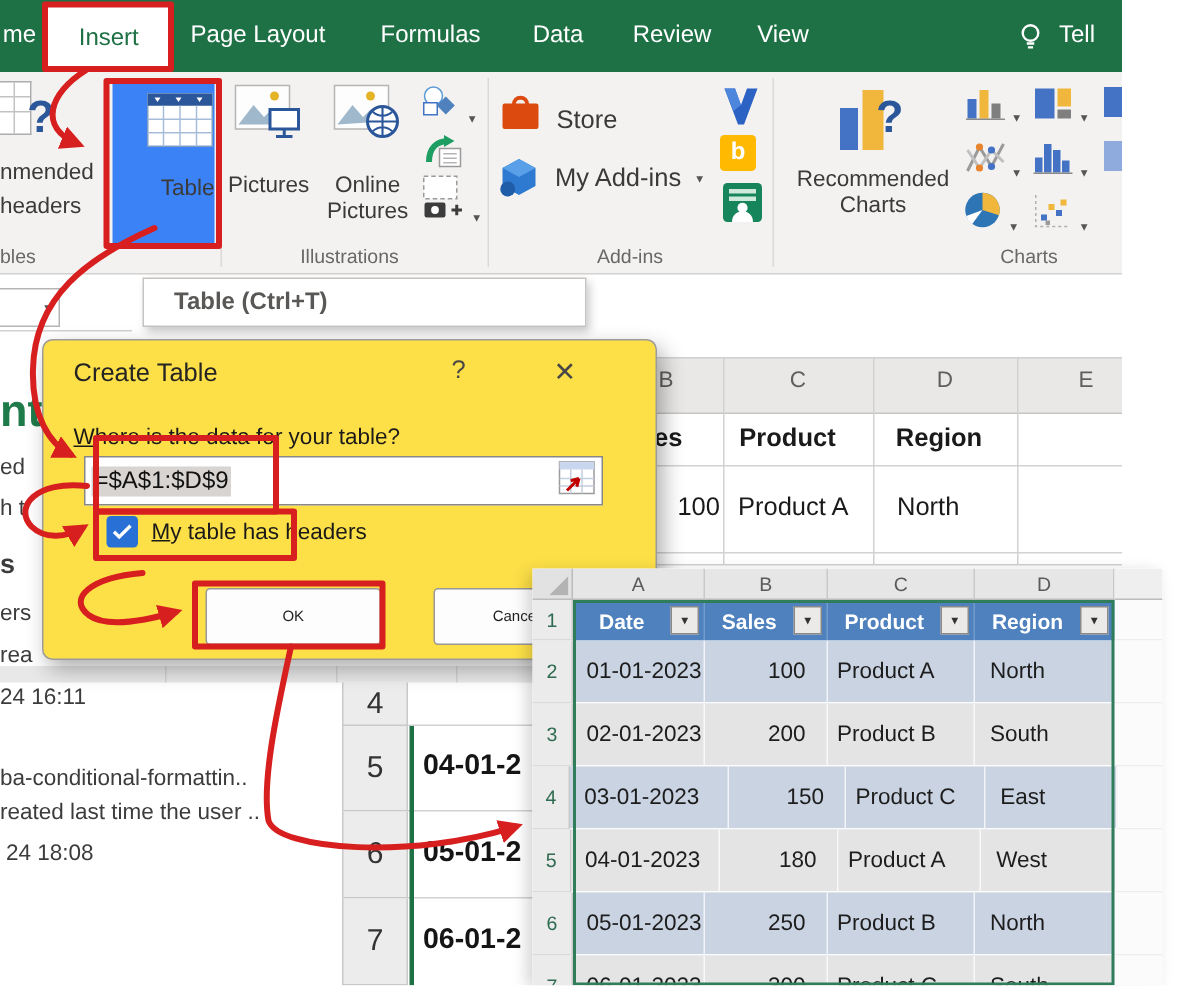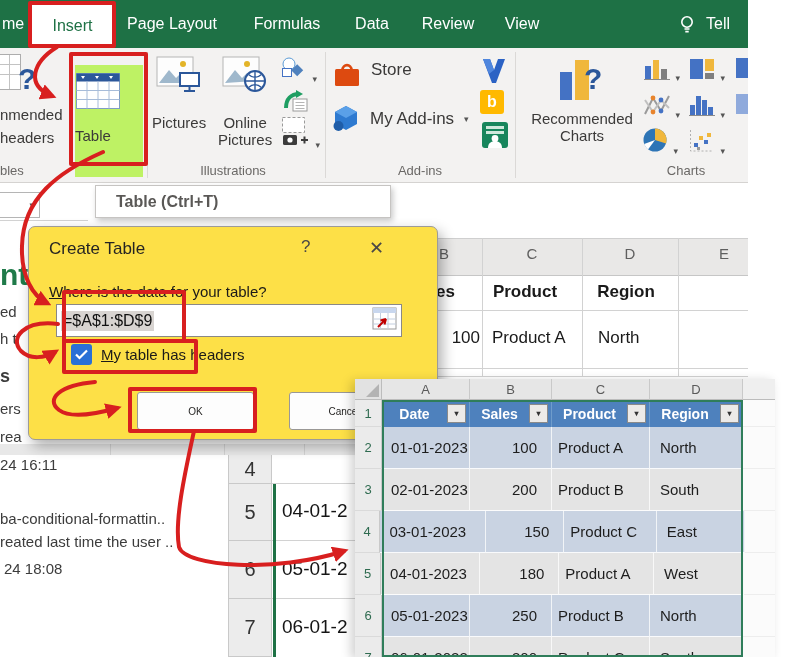--- a/index.html
+++ b/index.html
@@ -260,7 +260,7 @@
     <div class="grp" style="left:190px;width:86px">Illustrations</div>
     <div class="vdiv" style="left:325px"></div>
 
-    <div class="abs" style="left:332px;top:12px;display:flex;align-items:flex-start">
+    <div class="abs" style="left:332px;top:12px;display:flex;align-items:flex-end">
       <svg width="30" height="30" viewBox="0 0 30 30">
         <path d="M10.5 10c0-6.5 9-6.5 9 0" stroke="#dd4a10" stroke-width="2.6" fill="none"></path>
         <rect x="3" y="9" width="24" height="17" rx="1.5" fill="#dd4a10"></rect>

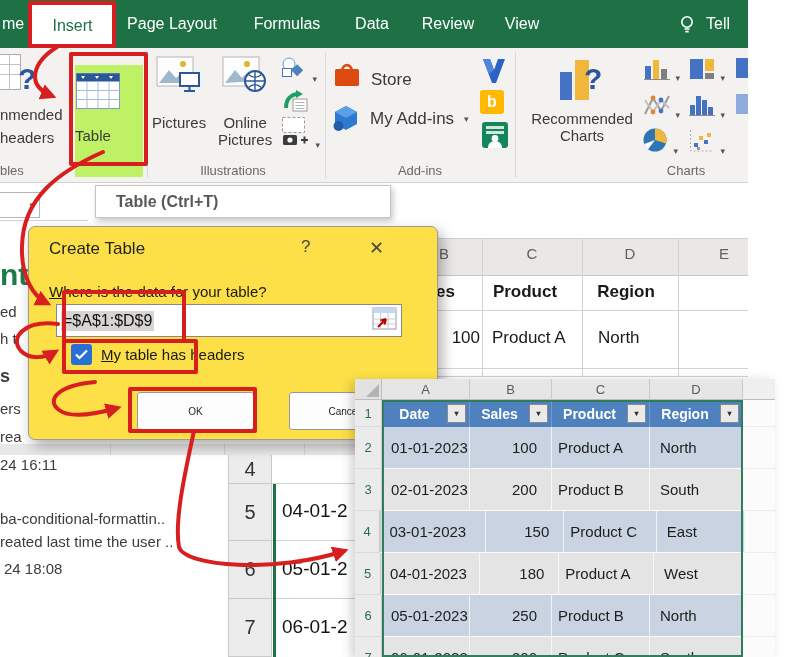--- a/index.html
+++ b/index.html
@@ -195,7 +195,7 @@
     <div class="grp" style="left:0;width:36px;text-align:left">bles</div>
     <div class="vdiv" style="left:147px"></div>
 
-    <div class="abs" style="left:75px;top:17px;width:68px;height:112px;background:#bef264;display:flex;flex-direction:column;align-items:flex-start">
+    <div class="abs" style="left:75px;top:6px;width:68px;height:112px;background:#3b82f6;display:flex;flex-direction:column;align-items:flex-end">
       <span style="margin-top:6px">
         <svg width="46" height="40" viewBox="0 0 46 40">
           <rect x="1.5" y="2.5" width="43" height="35" fill="#fff" stroke="#7f9dc4"></rect>

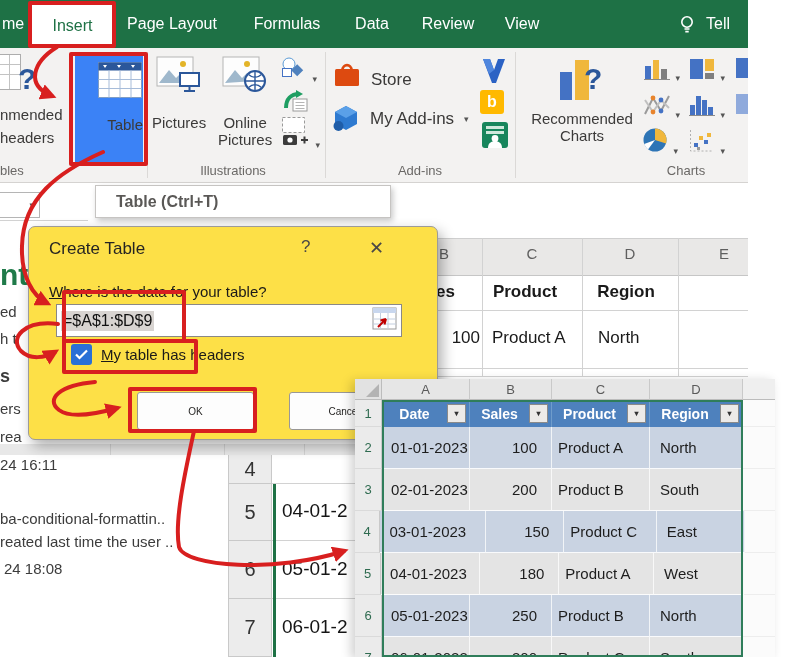--- a/index.html
+++ b/index.html
@@ -83,7 +83,7 @@
   
   .mbn{position:absolute;left:228px;width:44px;background:#ececec;border:1px solid #c9c9c9;border-top:none;
        display:flex;align-items:center;justify-content:center;font-size:20px;color:#333;box-sizing:border-box}
-  .mdate{position:absolute;left:282px;font-size:19px;font-weight:400;color:#151515;white-space:nowrap}
+  .mdate{position:absolute;left:282px;font-size:19px;font-weight:700;color:#151515;white-space:nowrap}
   .frag{position:absolute;font-size:15px;color:#3c3c3c;white-space:nowrap}
   .anno{position:absolute;left:0;top:0;width:800px;height:657px;pointer-events:none;z-index:40}
   .z5{z-index:5}.z6{z-index:6}.z7{z-index:7}.z8{z-index:8}.z1{z-index:1}

